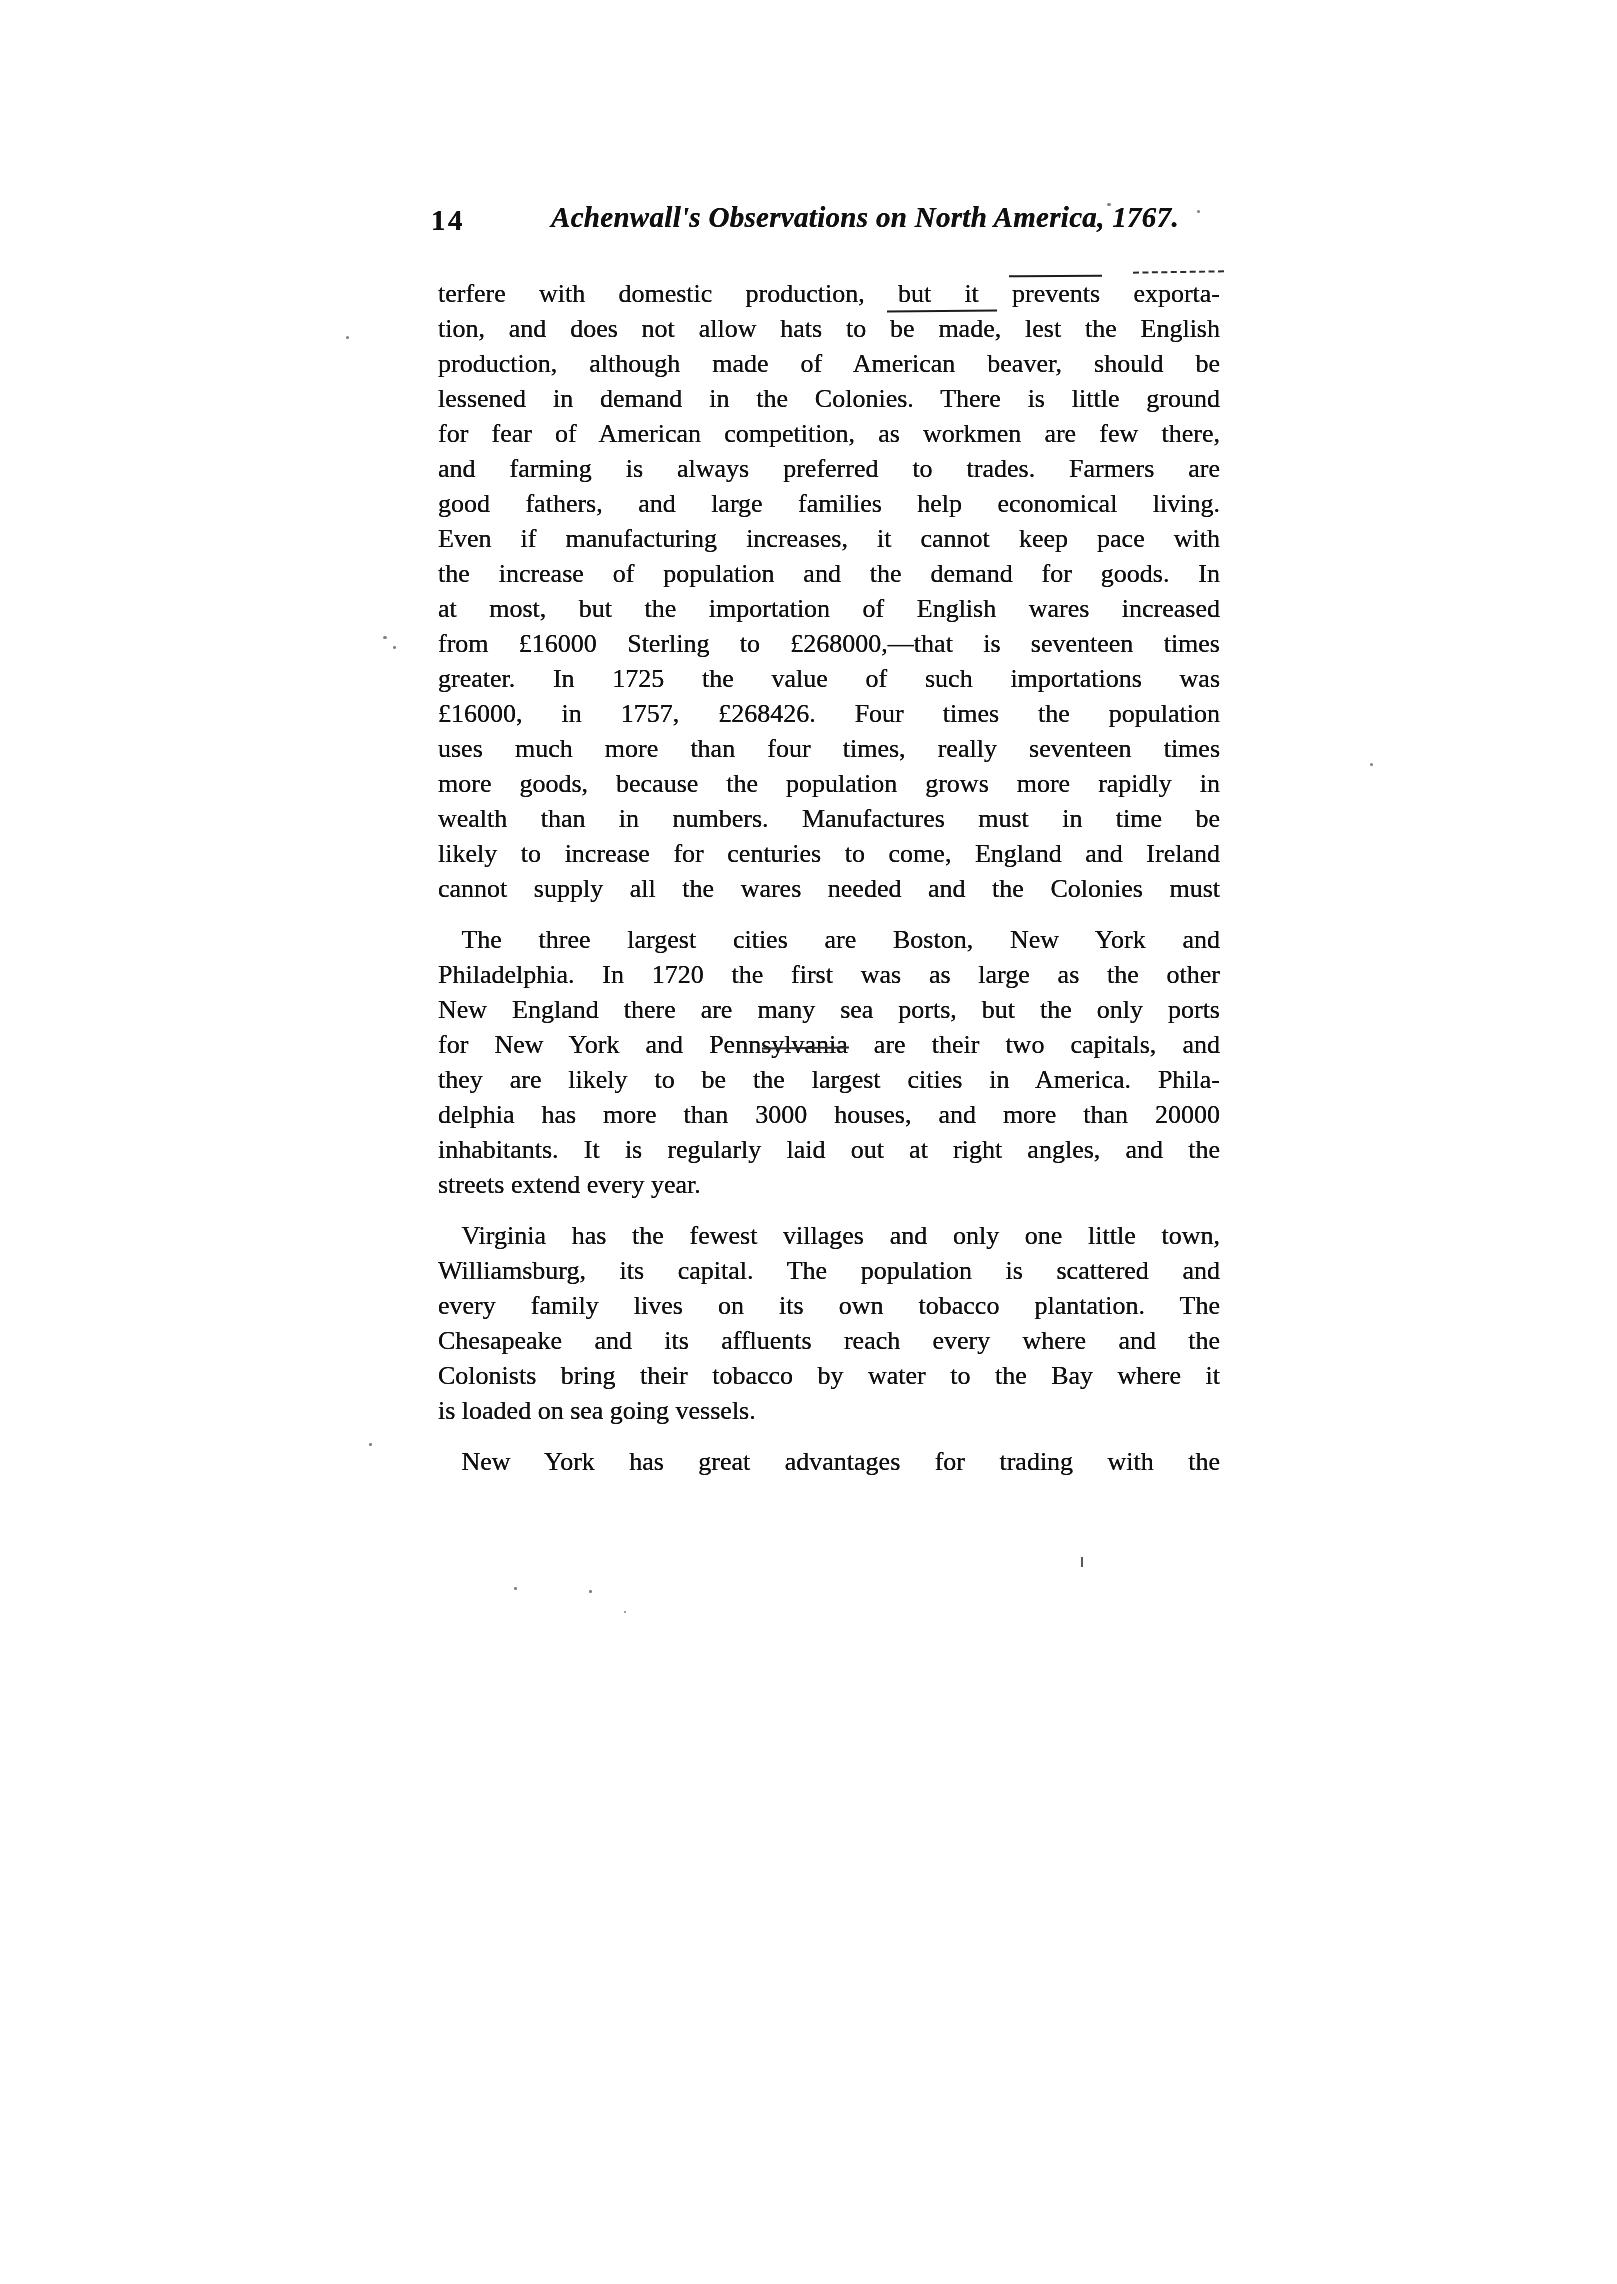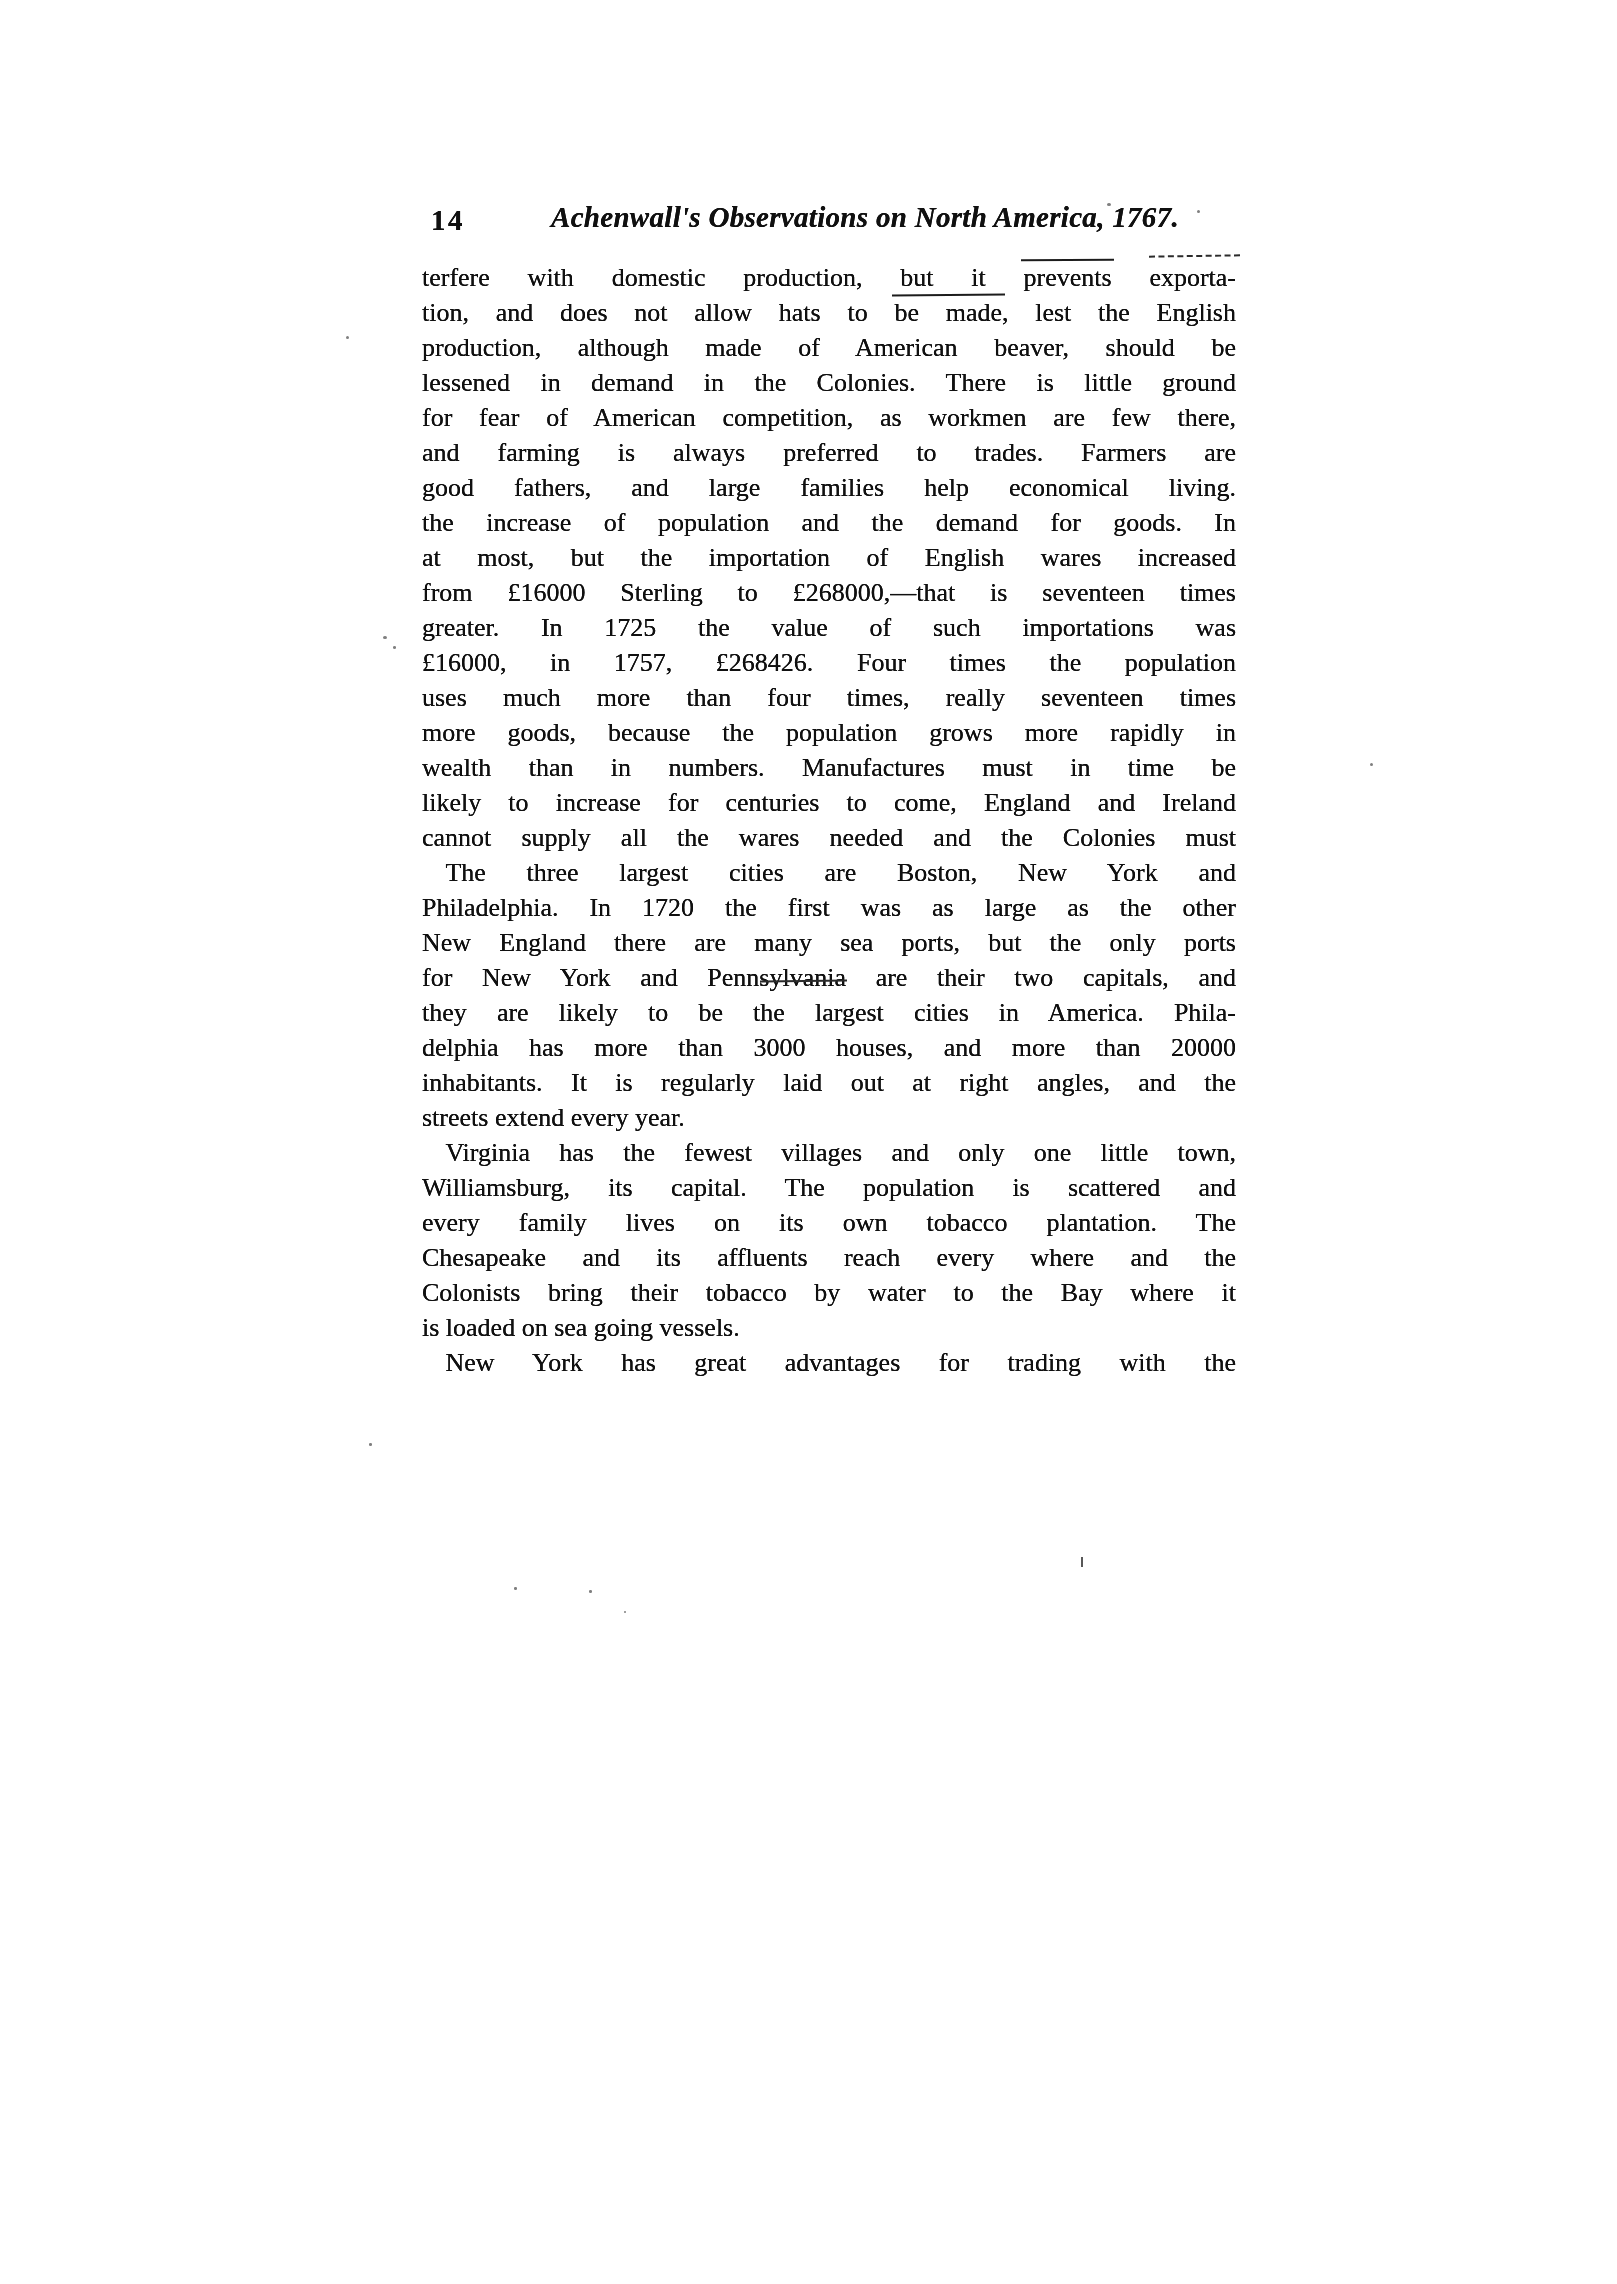--- a/index.html
+++ b/index.html
@@ -52,7 +52,7 @@
     line-height: 35px;
     text-shadow: 0 0 0.5px #000;
   }
-  .para { margin: 0; }
+  .para { margin: 16px; }
   .tline {
     text-align: justify;
     text-align-last: justify;

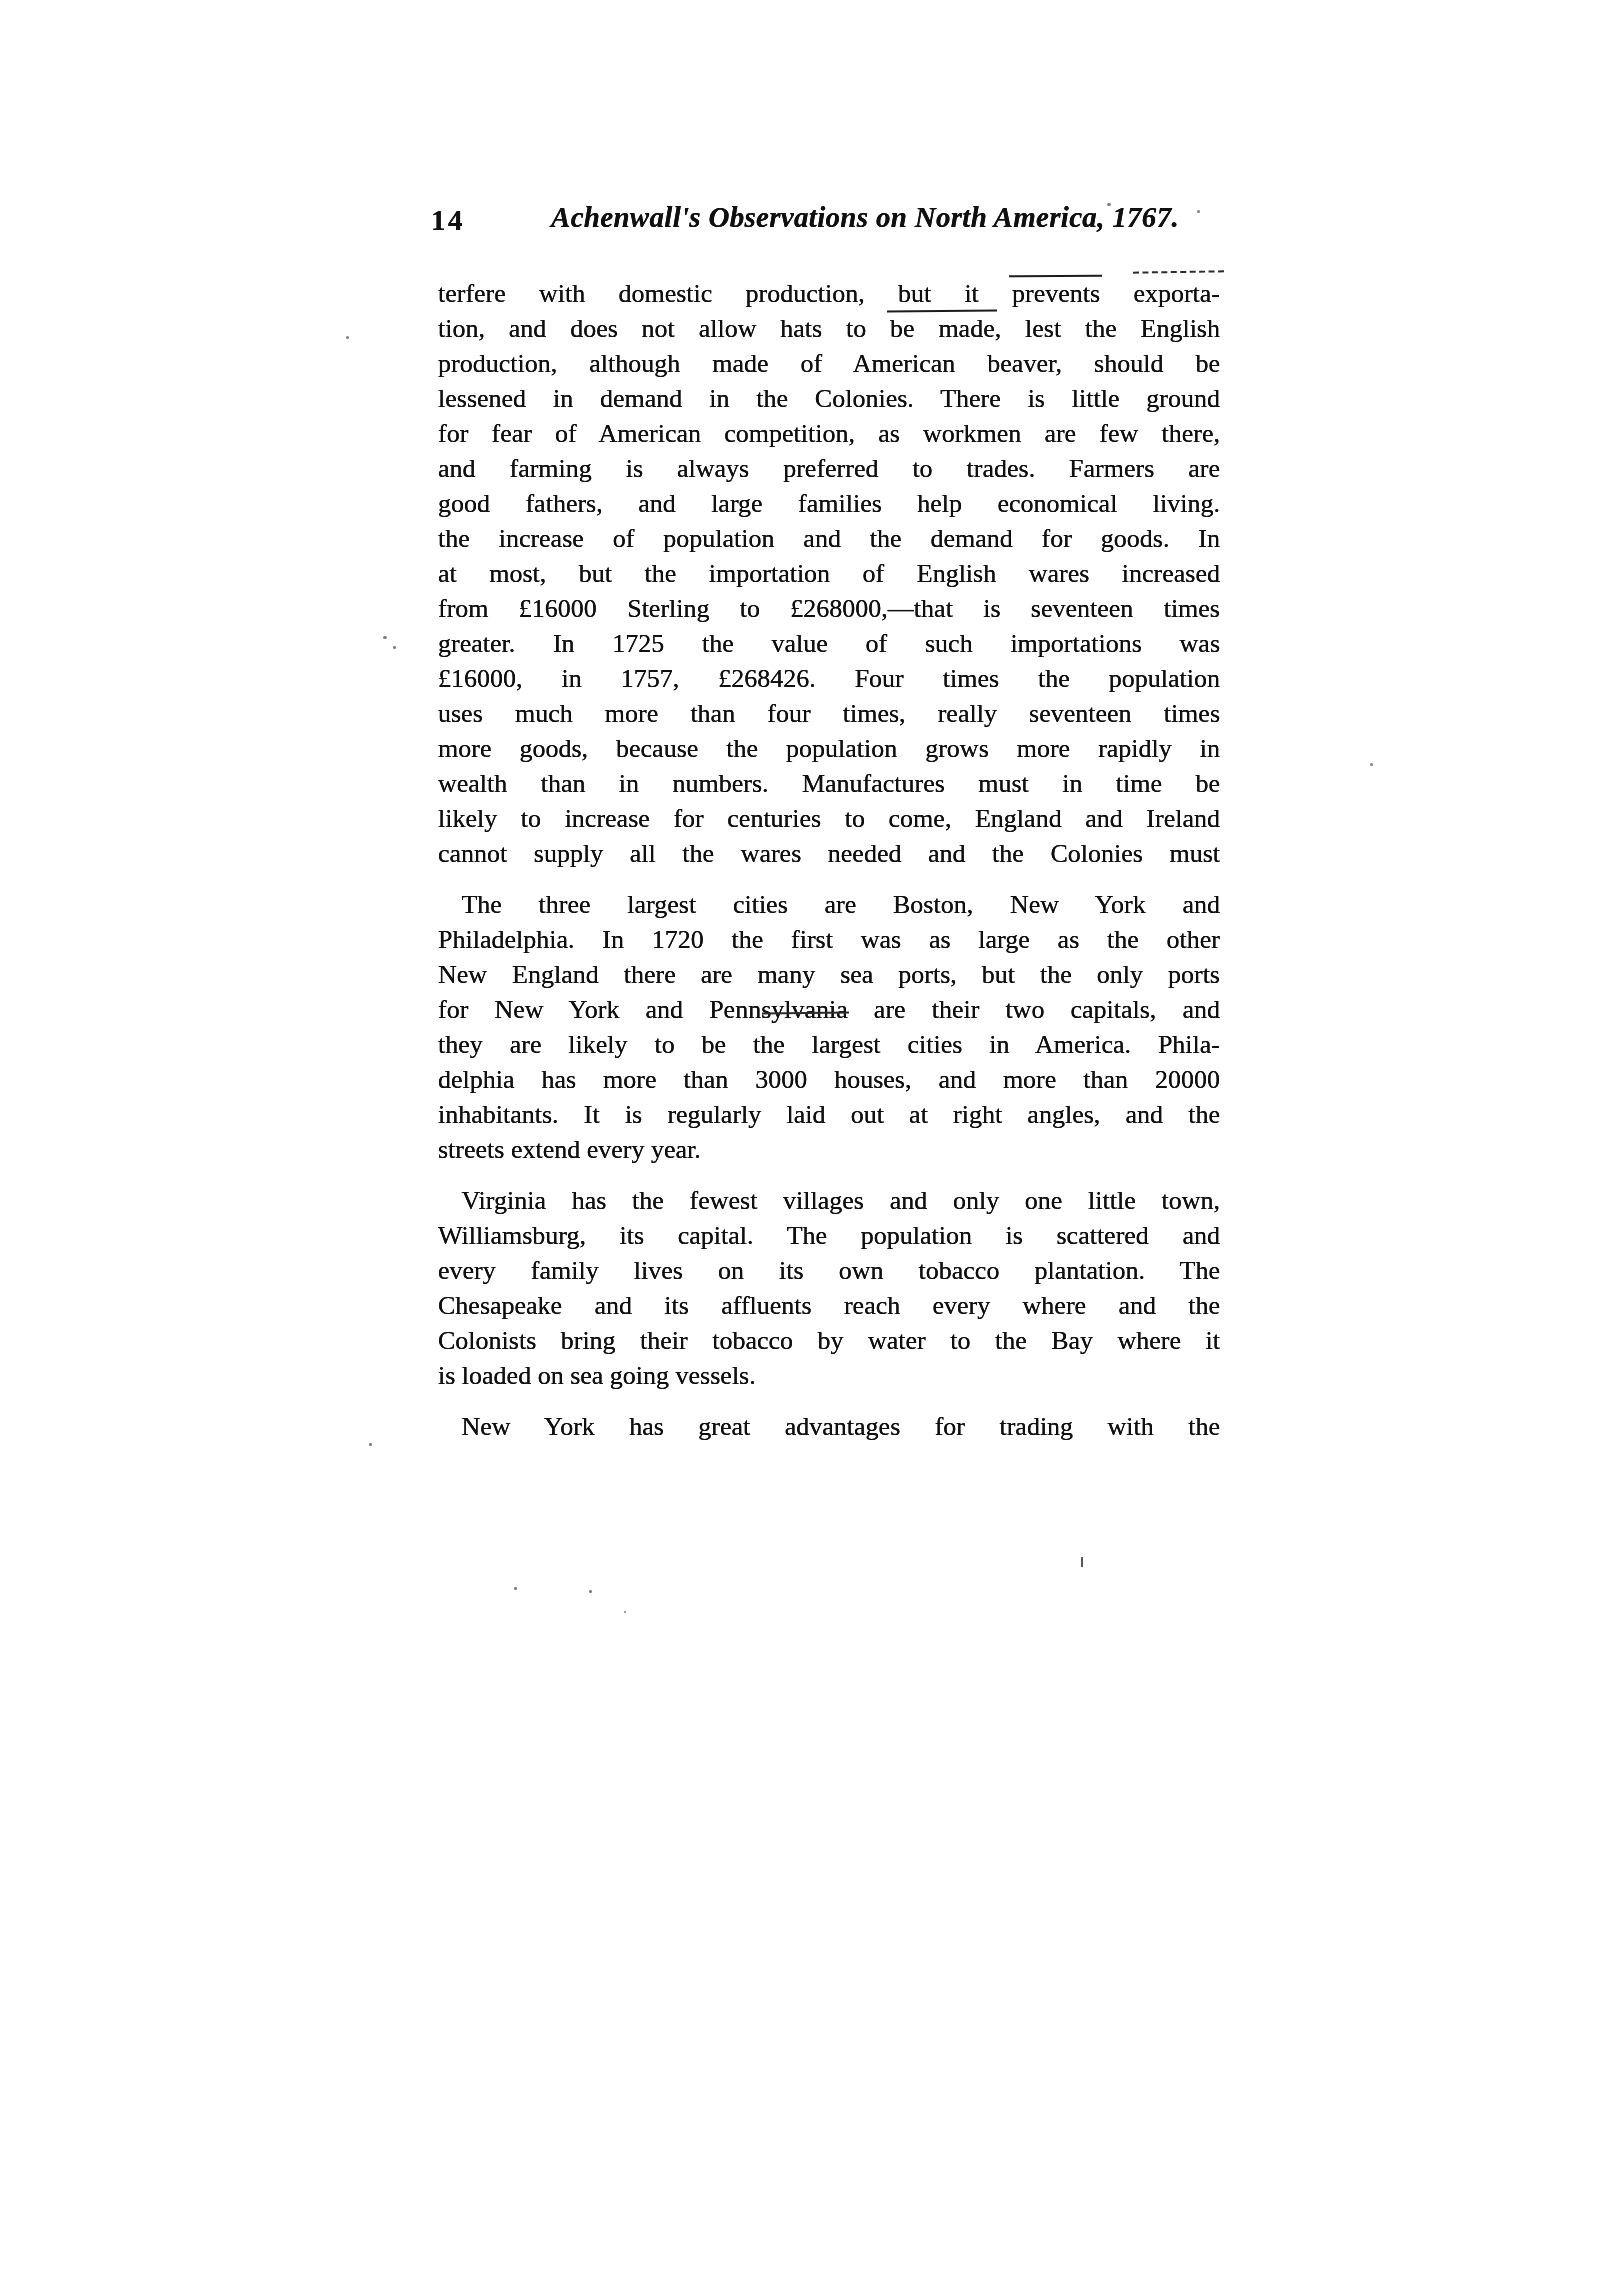--- a/index.html
+++ b/index.html
@@ -115,6 +115,7 @@
         <div class="tline">for fear of American competition, as workmen are few there,</div>
         <div class="tline">and farming is always preferred to trades. Farmers are</div>
         <div class="tline">good fathers, and large families help economical living.</div>
+        <div class="tline">Even if manufacturing increases, it cannot keep pace with</div>
         <div class="tline">the increase of population and the demand for goods. In</div>
         <div class="tline">at most, but the importation of English wares increased</div>
         <div class="tline">from £16000 Sterling to £268000,—that is seventeen times</div>

